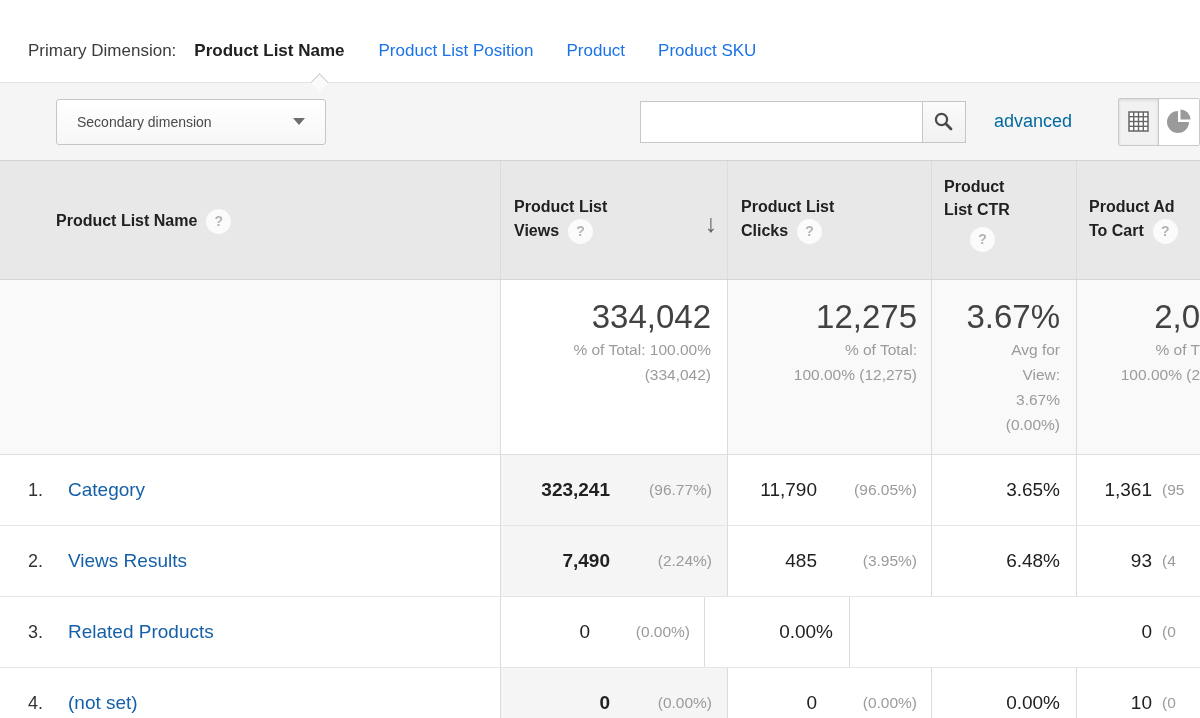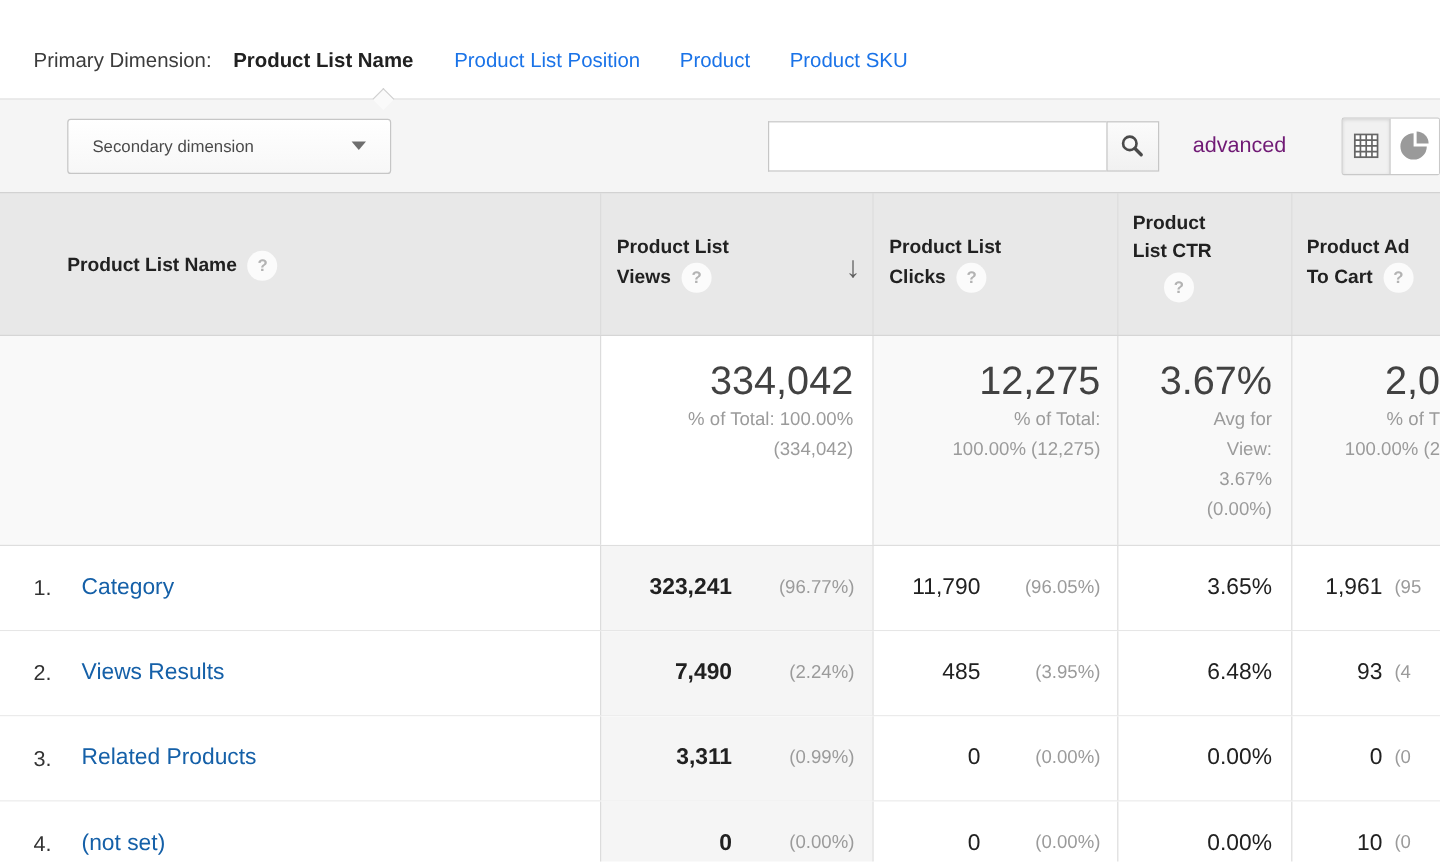--- a/index.html
+++ b/index.html
@@ -20,7 +20,7 @@
   .search-wrap { display:flex; align-items:center; margin-left:auto; }
   .search-input { width:282px; height:42px; border:1px solid #c6c6c6; border-right:none; background:#fff; font-size:16px; padding:0 10px; outline:none; }
   .search-btn { width:44px; height:42px; border:1px solid #c6c6c6; background:linear-gradient(#fbfbfb,#f1f1f1); display:flex; align-items:center; justify-content:center; cursor:pointer; }
-  .advanced-link { color:#701a75; font-size:18px; margin-left:28px; text-decoration:none; cursor:pointer; }
+  .advanced-link { color:#0369a1; font-size:18px; margin-left:28px; text-decoration:none; cursor:pointer; }
   .view-toggle { display:flex; margin-left:46px; border:1px solid #c9c9c9; border-radius:2px; background:#fff; height:48px; }
   .vt-btn { width:40px; height:46px; display:flex; align-items:center; justify-content:center; cursor:pointer; background:#fff; border:none; }
   .vt-btn.active { background:#f1f1f1; box-shadow:inset 0 1px 3px rgba(0,0,0,.12); border-right:1px solid #c9c9c9; }

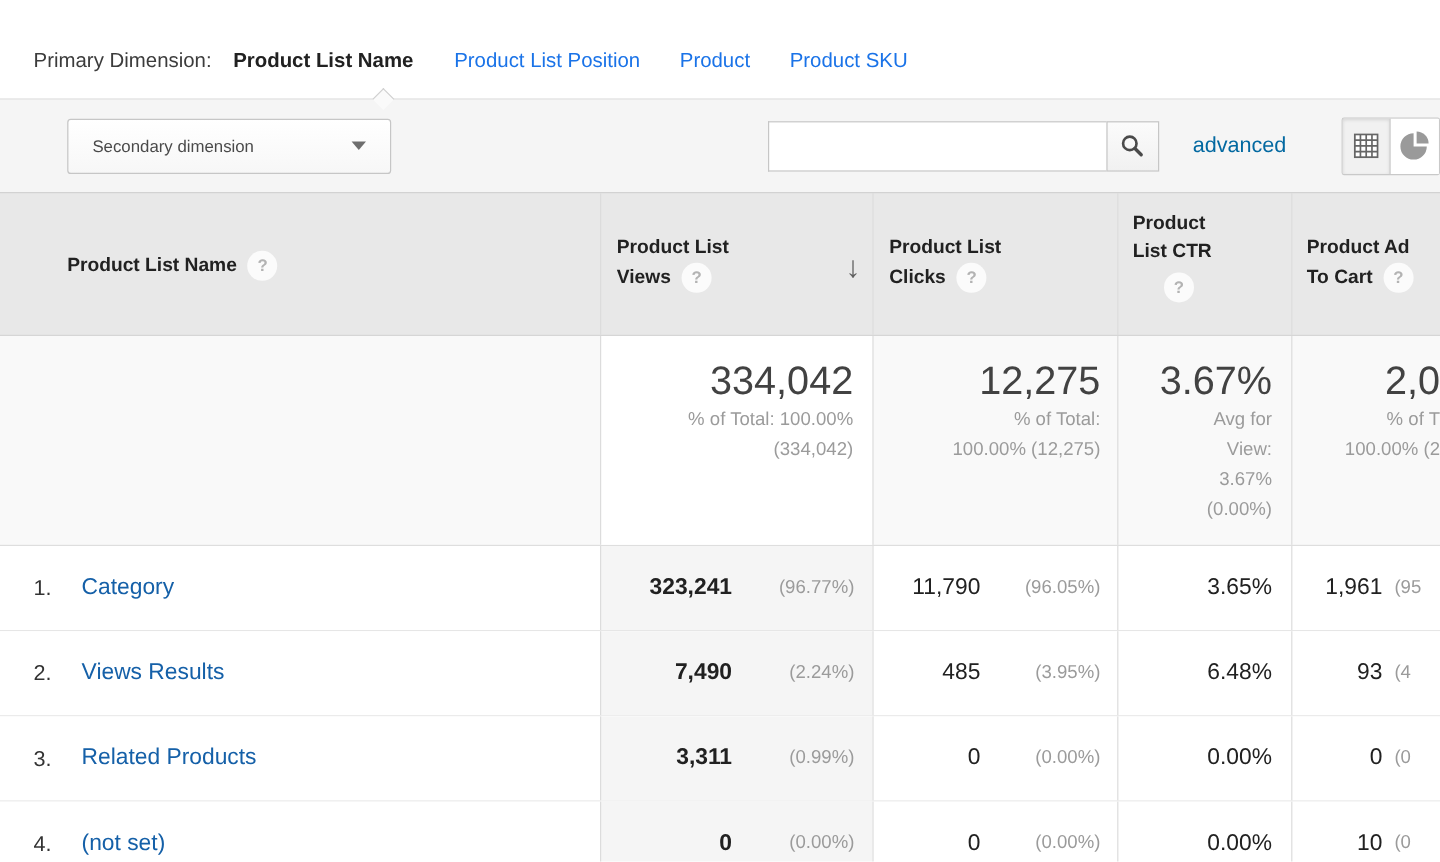--- a/index.html
+++ b/index.html
@@ -206,7 +206,7 @@
       <span>3.65%</span>
     </div>
     <div class="col-adds num-cell">
-      <span>1,961</span>
+      <span>1,361</span>
       <span class="pct pct-adds">(95</span>
     </div>
   </div>

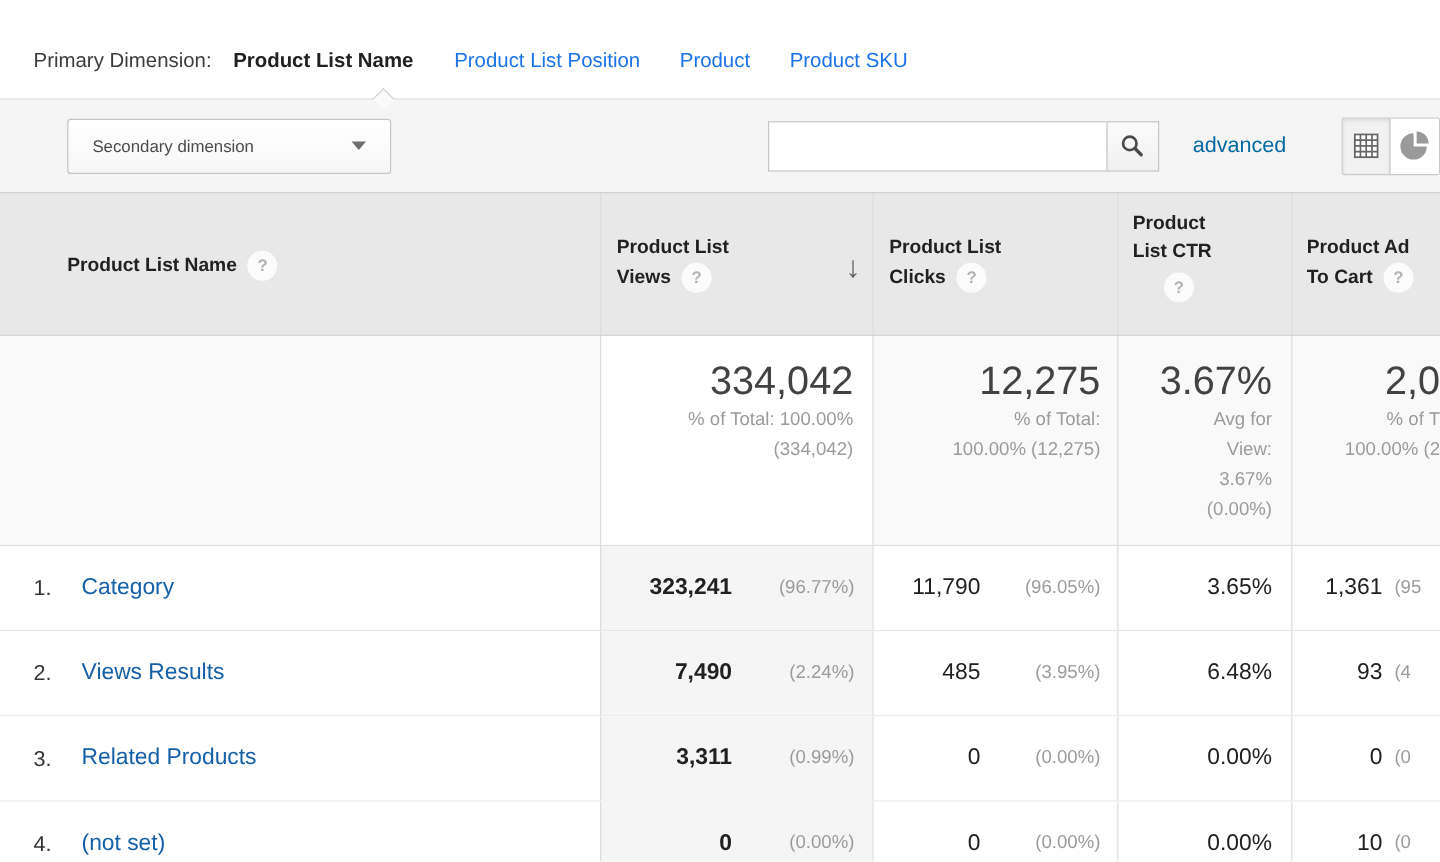--- a/index.html
+++ b/index.html
@@ -238,10 +238,6 @@
       <span class="row-idx">3.</span>
       <a class="row-link">Related Products</a>
     </div>
-    <div class="col-views num-cell">
-      <span class="val-bold">3,311</span>
-      <span class="pct pct-views">(0.99%)</span>
-    </div>
     <div class="col-clicks num-cell">
       <span>0</span>
       <span class="pct pct-clicks">(0.00%)</span>

